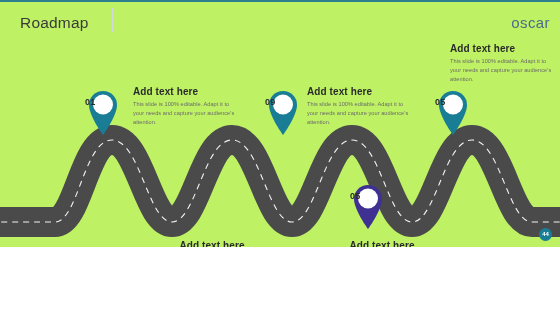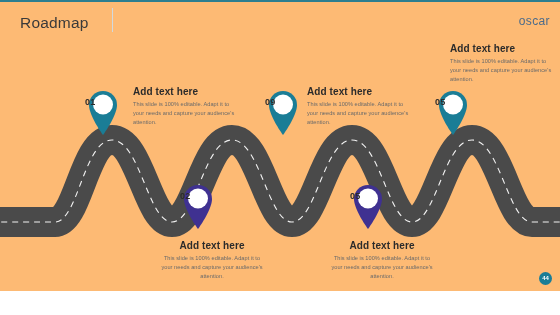--- a/index.html
+++ b/index.html
@@ -13,8 +13,8 @@
   #slide {
     position: relative;
     width: 560px;
-    height: 291px;
-    background: #fdba74;
+    height: 247px;
+    background: #bef264;
     overflow: hidden;
   }
   

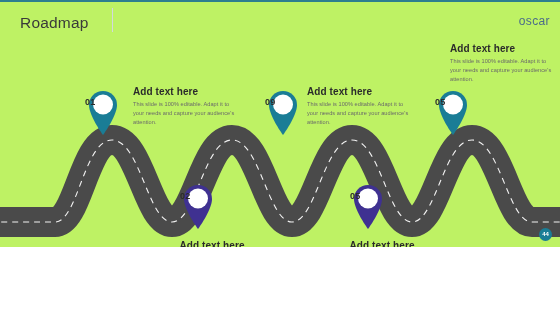--- a/index.html
+++ b/index.html
@@ -47,7 +47,7 @@
     position: absolute;
     right: 10px;
     top: 14px;
-    font-size: 12px;
+    font-size: 15px;
     font-weight: 400;
     color: #4b6b8a;
     letter-spacing: 0.4px;

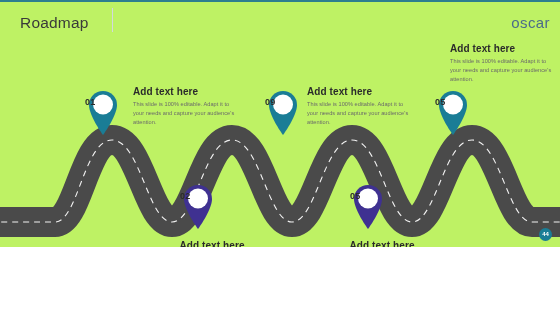--- a/index.html
+++ b/index.html
@@ -167,49 +167,42 @@
     <p class="tbody">This slide is 100% editable. Adapt it to your needs and capture your audience's attention.</p>
   </div>
 
-  <div class="pin down" style="left:180px; top:182px;">
+  <div class="tblock ctr" style="left:160px; top:240px;">
+    <p class="thead">Add text here</p>
+    <p class="tbody">This slide is 100% editable. Adapt it to your needs and capture your audience's attention.</p>
+  </div>
+
+  <div class="pin up" style="left:265px; top:88px;">
+    <svg width="36" height="48" viewBox="0 0 36 48">
+      <path d="M18 47 C18 47, 4 28, 4 17 A14 14 0 1 1 32 17 C32 28, 18 47, 18 47 Z" fill="#1a7d96"></path>
+      <circle cx="18" cy="16.5" r="10" fill="#ffffff"></circle>
+    </svg>
+    <div class="pin-num">09</div>
+  </div>
+  <div class="tblock" style="left:307px; top:86px;">
+    <p class="thead">Add text here</p>
+    <p class="tbody">This slide is 100% editable. Adapt it to your needs and capture your audience's attention.</p>
+  </div>
+
+  <div class="pin down" style="left:350px; top:182px;">
     <svg width="36" height="48" viewBox="0 0 36 48">
       <path d="M18 47 C18 47, 4 28, 4 17 A14 14 0 1 1 32 17 C32 28, 18 47, 18 47 Z" fill="#3f3191"></path>
       <circle cx="18" cy="16.5" r="10" fill="#ffffff"></circle>
     </svg>
-    <div class="pin-num">02</div>
-  </div>
-  <div class="tblock ctr" style="left:160px; top:240px;">
-    <p class="thead">Add text here</p>
-    <p class="tbody">This slide is 100% editable. Adapt it to your needs and capture your audience's attention.</p>
-  </div>
-
-  <div class="pin up" style="left:265px; top:88px;">
+    <div class="pin-num">05</div>
+  </div>
+  <div class="tblock ctr" style="left:330px; top:240px;">
+    <p class="thead">Add text here</p>
+    <p class="tbody">This slide is 100% editable. Adapt it to your needs and capture your audience's attention.</p>
+  </div>
+
+  <div class="pin up" style="left:435px; top:88px;">
     <svg width="36" height="48" viewBox="0 0 36 48">
       <path d="M18 47 C18 47, 4 28, 4 17 A14 14 0 1 1 32 17 C32 28, 18 47, 18 47 Z" fill="#1a7d96"></path>
       <circle cx="18" cy="16.5" r="10" fill="#ffffff"></circle>
     </svg>
-    <div class="pin-num">09</div>
-  </div>
-  <div class="tblock" style="left:307px; top:86px;">
-    <p class="thead">Add text here</p>
-    <p class="tbody">This slide is 100% editable. Adapt it to your needs and capture your audience's attention.</p>
-  </div>
-
-  <div class="pin down" style="left:350px; top:182px;">
-    <svg width="36" height="48" viewBox="0 0 36 48">
-      <path d="M18 47 C18 47, 4 28, 4 17 A14 14 0 1 1 32 17 C32 28, 18 47, 18 47 Z" fill="#3f3191"></path>
-      <circle cx="18" cy="16.5" r="10" fill="#ffffff"></circle>
-    </svg>
     <div class="pin-num">05</div>
   </div>
-  <div class="tblock ctr" style="left:330px; top:240px;">
-    <p class="thead">Add text here</p>
-    <p class="tbody">This slide is 100% editable. Adapt it to your needs and capture your audience's attention.</p>
-  </div>
-
-  <div class="pin up" style="left:435px; top:88px;">
-    <svg width="36" height="48" viewBox="0 0 36 48">
-      <path d="M18 47 C18 47, 4 28, 4 17 A14 14 0 1 1 32 17 C32 28, 18 47, 18 47 Z" fill="#1a7d96"></path>
-      <circle cx="18" cy="16.5" r="10" fill="#ffffff"></circle>
-    </svg>
-    <div class="pin-num">05</div>
-  </div>
   <div class="tblock" style="left:450px; top:43px;">
     <p class="thead">Add text here</p>
     <p class="tbody">This slide is 100% editable. Adapt it to your needs and capture your audience's attention.</p>

